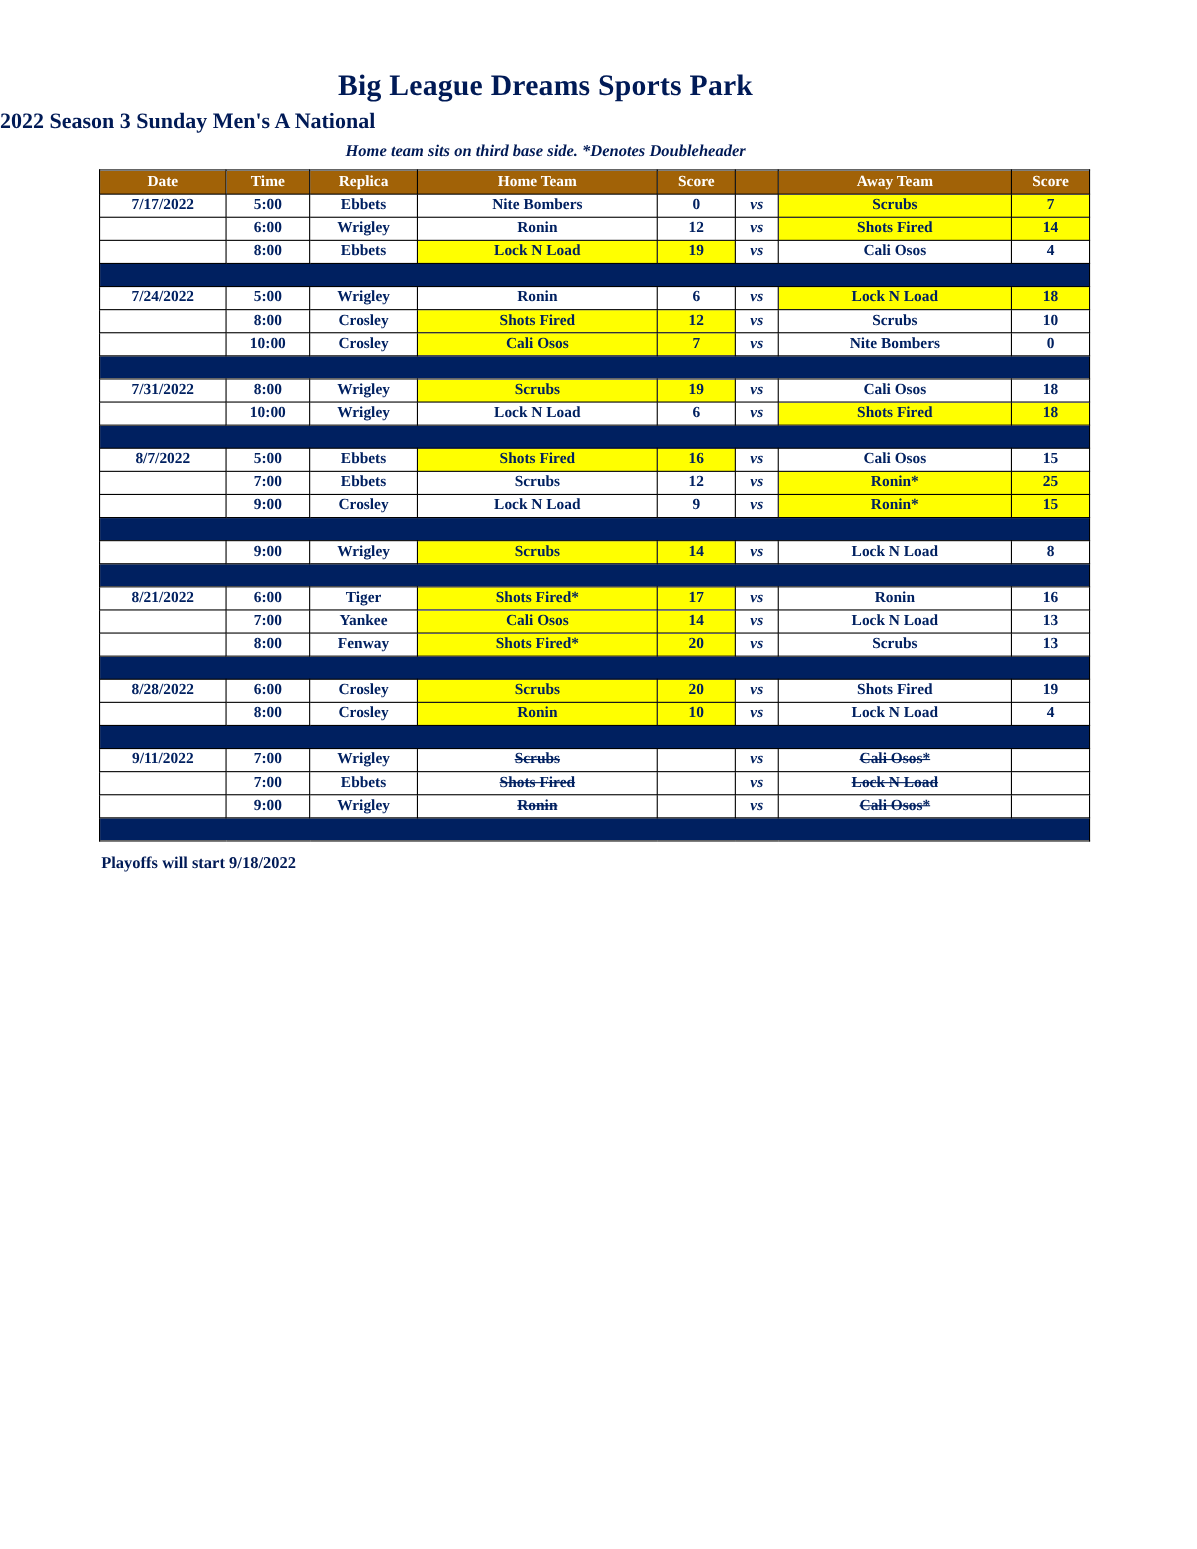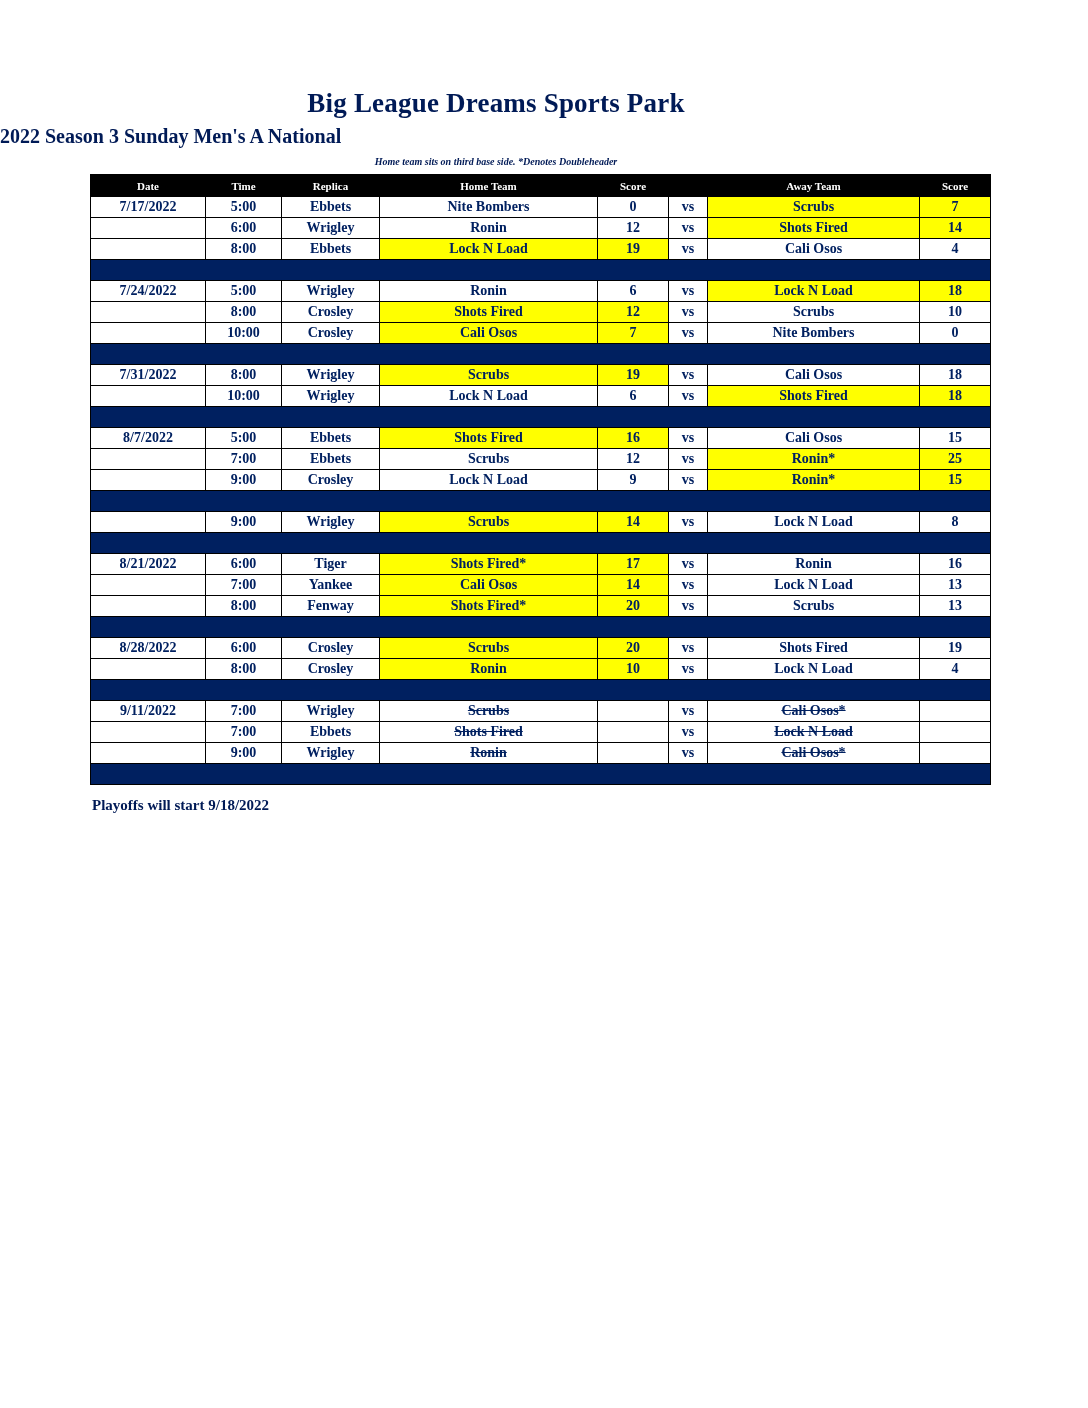--- a/index.html
+++ b/index.html
@@ -16,7 +16,7 @@
     width: 992px;
     height: 1408px;
     background: #ffffff;
-    padding-top: 88px;
+    padding-top: 62px;
   }
   .title {
     text-align: center;

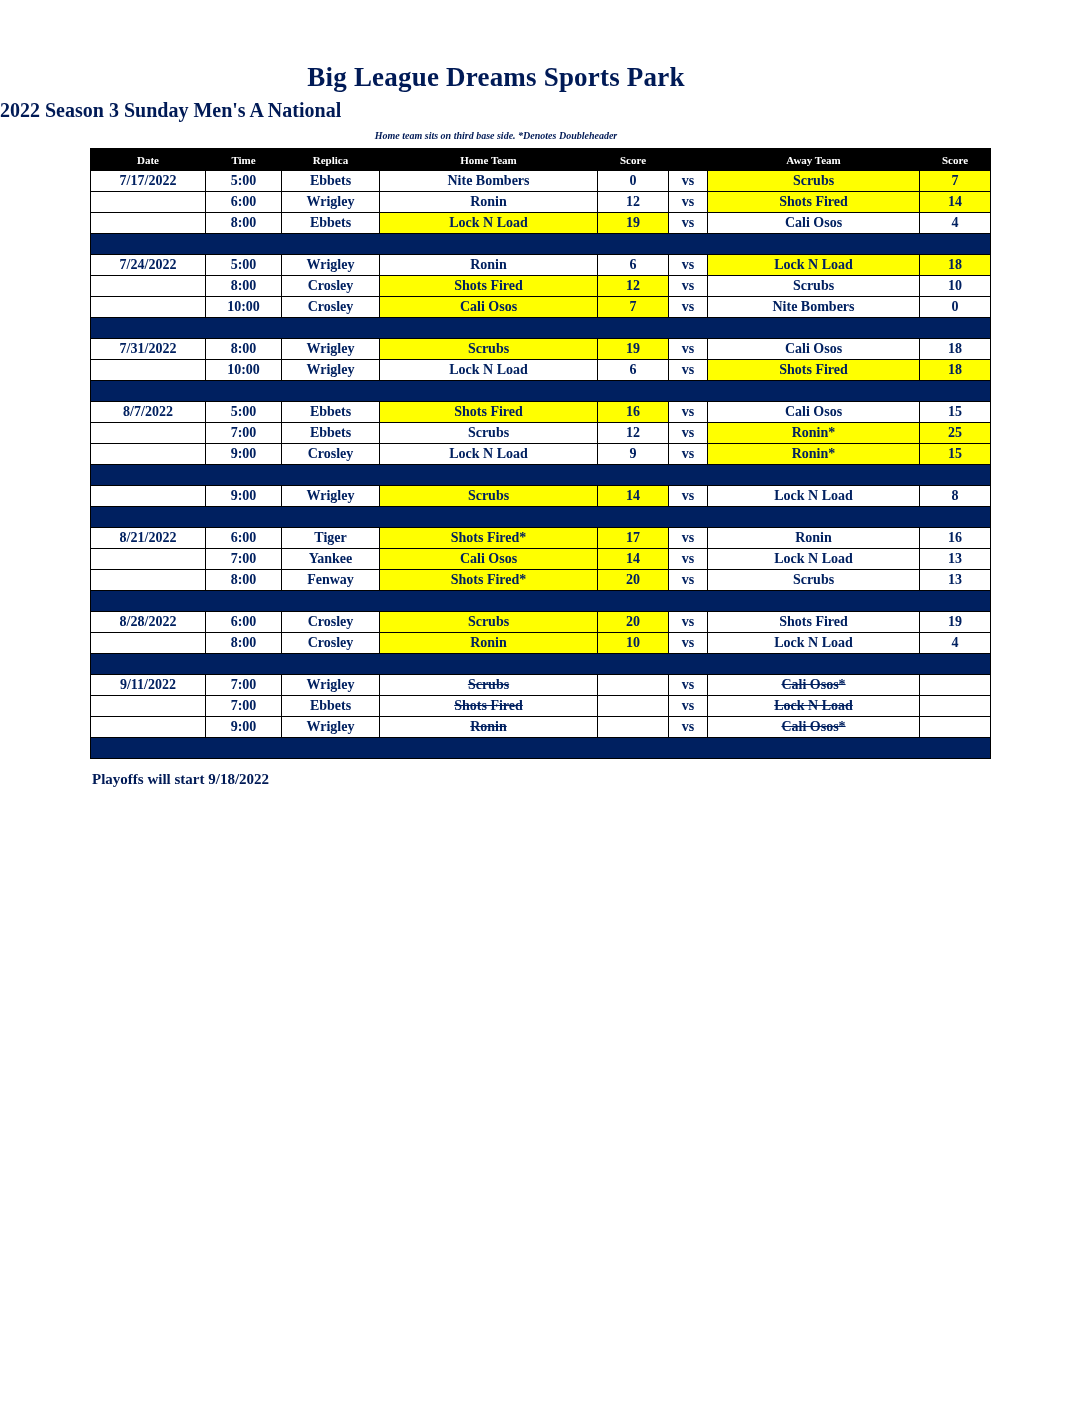--- a/index.html
+++ b/index.html
@@ -33,7 +33,7 @@
   }
   .note {
     text-align: center;
-    font-size: 10px;
+    font-size: 15px;
     font-weight: bold;
     font-style: italic;
     color: #001a56;

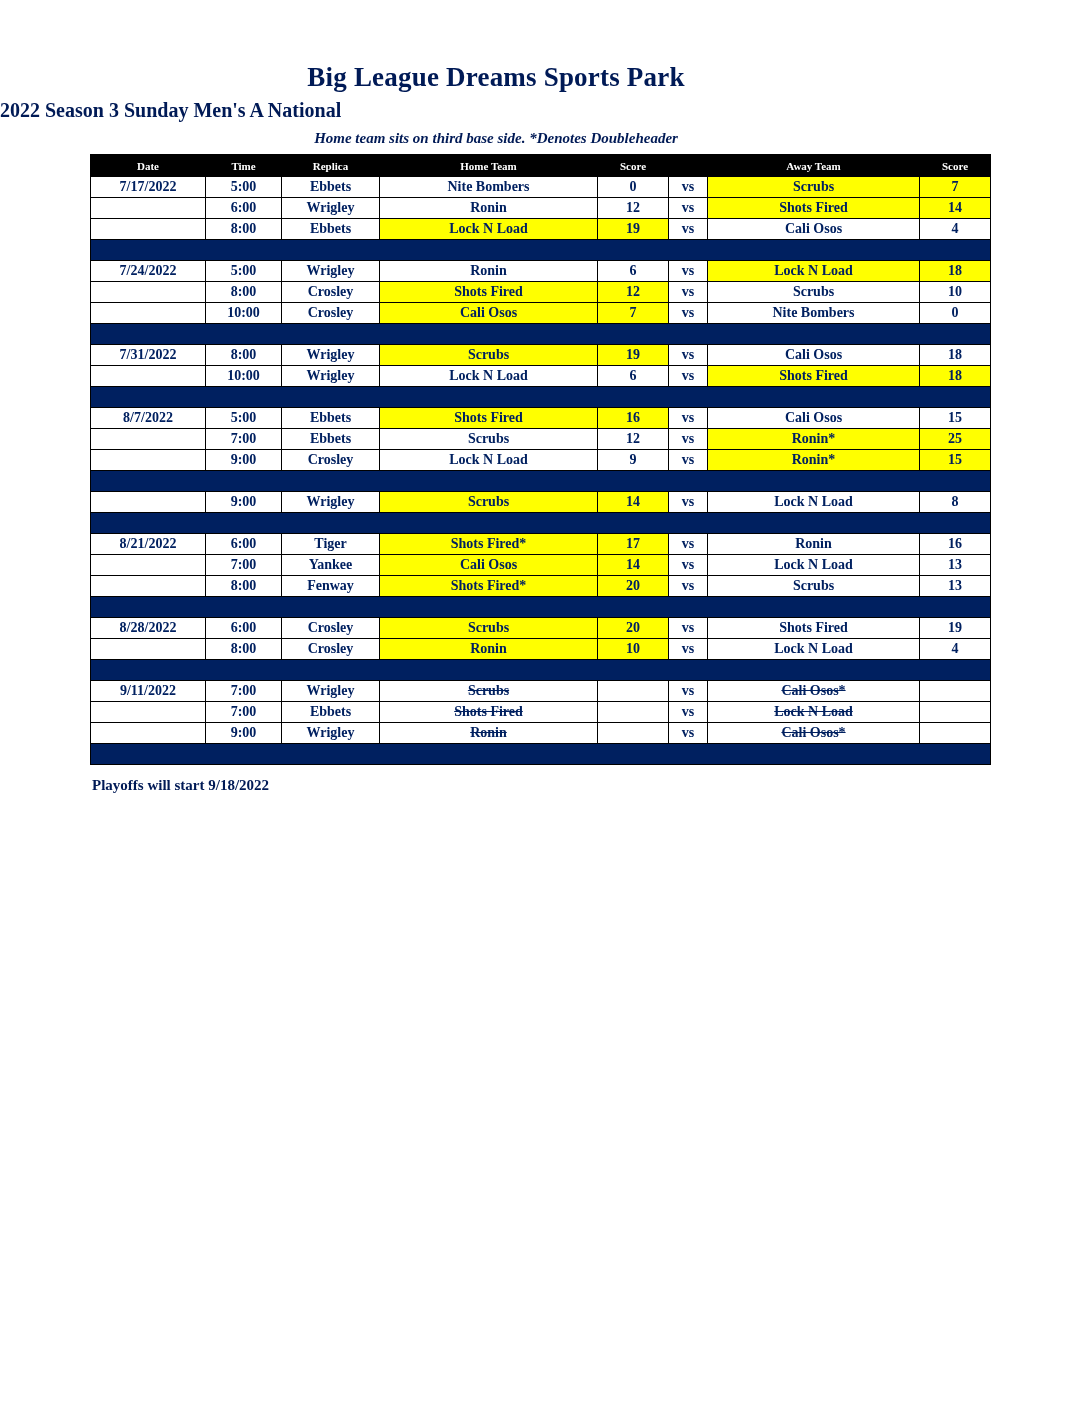--- a/index.html
+++ b/index.html
@@ -58,10 +58,10 @@
     color: #002060;
   }
   table.schedule th {
-    background: #000000;
+    background: #a16207;
     color: #ffffff;
     height: 22px;
-    font-size: 11px;
+    font-size: 14px;
   }
   tr.sep td {
     background: #002060;

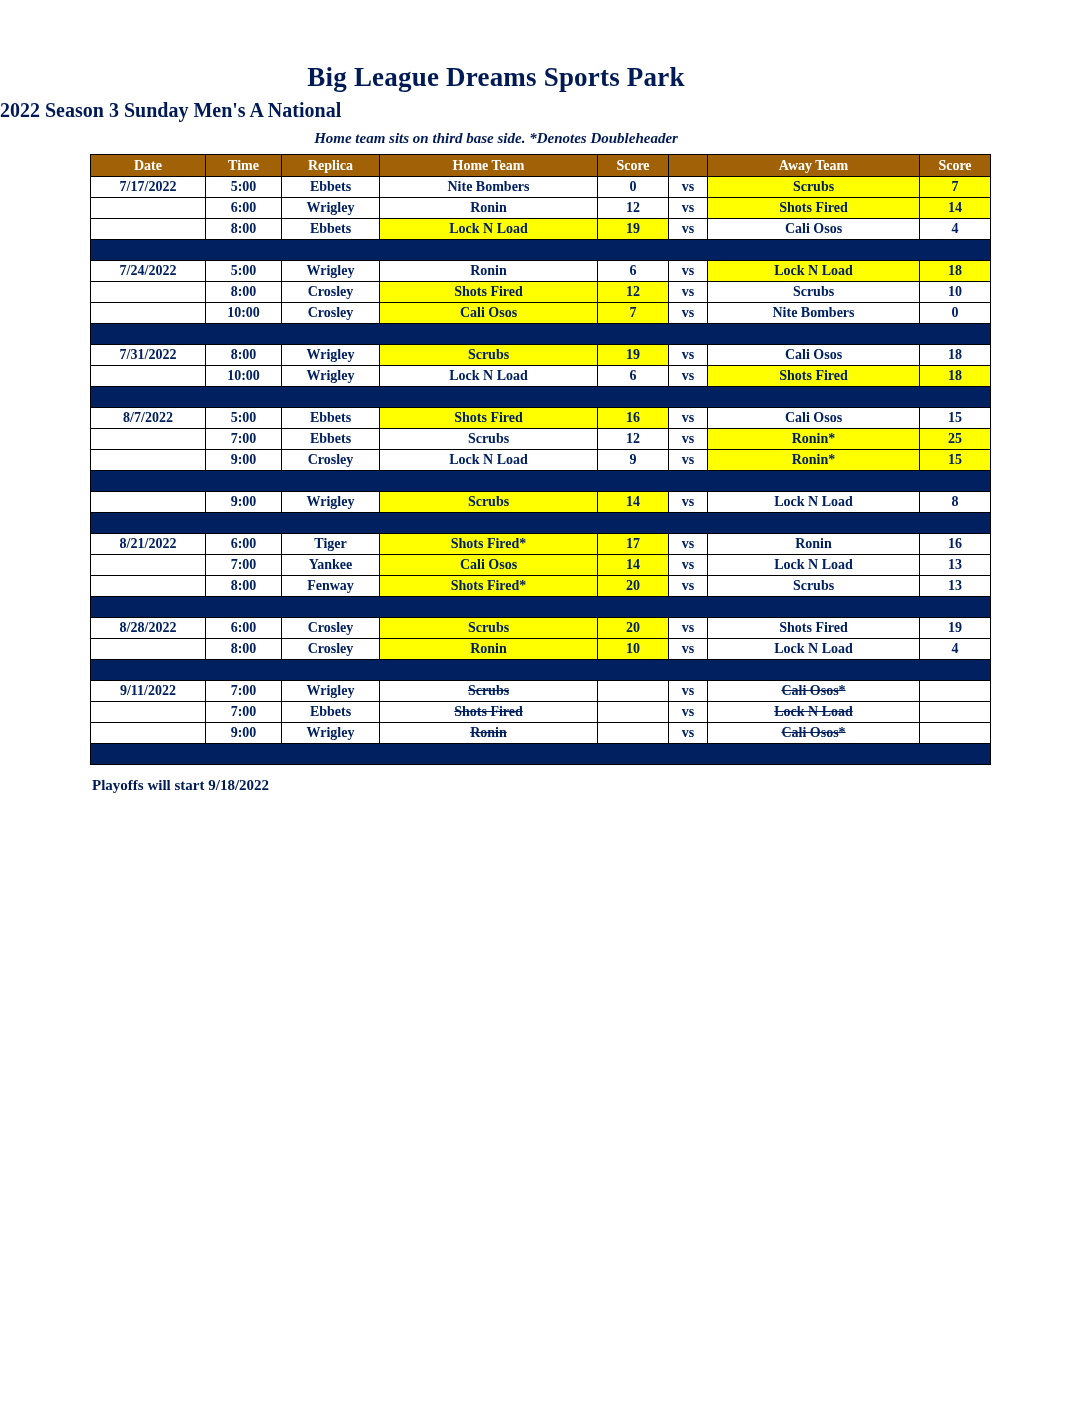--- a/index.html
+++ b/index.html
@@ -68,7 +68,7 @@
     height: 21px;
   }
   td.hl { background: #ffff00; }
-  td.vs { font-size: 13px; }
+  td.vs { font-style: italic; font-size: 13px; }
   td.strike { text-decoration: line-through; }
   .footer {
     margin: 12px 0 16px 92px;

